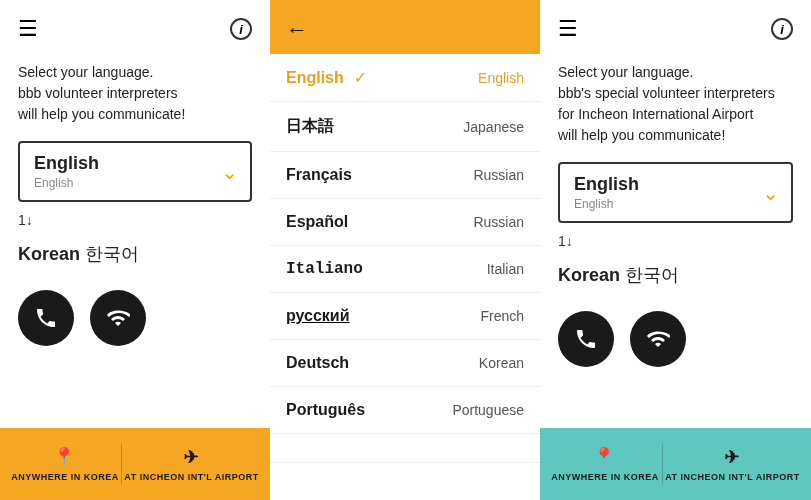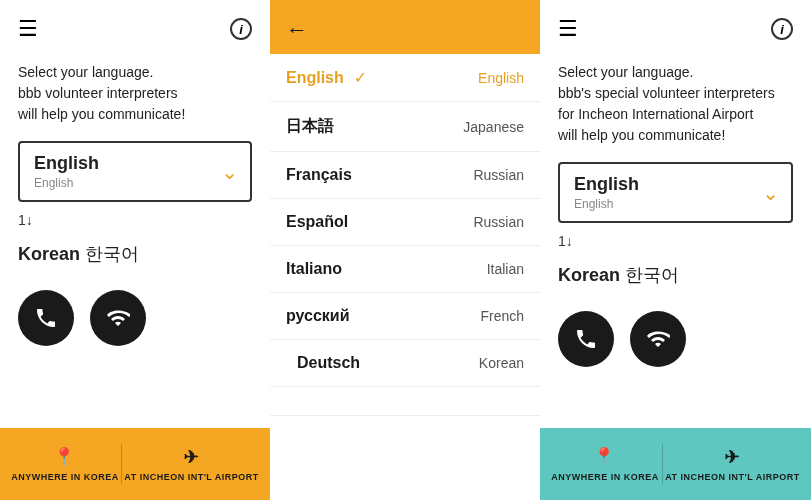--- a/index.html
+++ b/index.html
@@ -387,7 +387,7 @@
         <span class="lang-english-normal">Russian</span>
       </div>
       <div class="lang-item">
-        <div style="display: flex; align-items: flex-end; gap: 4px;">
+        <div style="display: flex; align-items: flex-end; gap: 4px; font-family: Liberation Mono, monospace;">
           <span class="lang-native-normal">Italiano</span>
         </div>
         <span class="lang-english-normal">Italian</span>

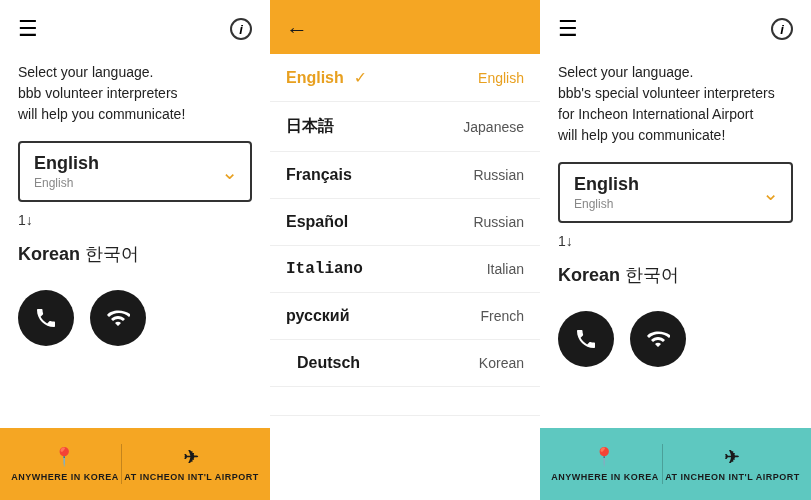--- a/index.html
+++ b/index.html
@@ -393,7 +393,7 @@
         <span class="lang-english-normal">Italian</span>
       </div>
       <div class="lang-item">
-        <div style="display: flex; align-items: flex-end; gap: 4px;">
+        <div style="display: flex; align-items: flex-end; gap: 4px; text-decoration: underline;">
           <span class="lang-native-normal">русский</span>
         </div>
         <span class="lang-english-normal">French</span>

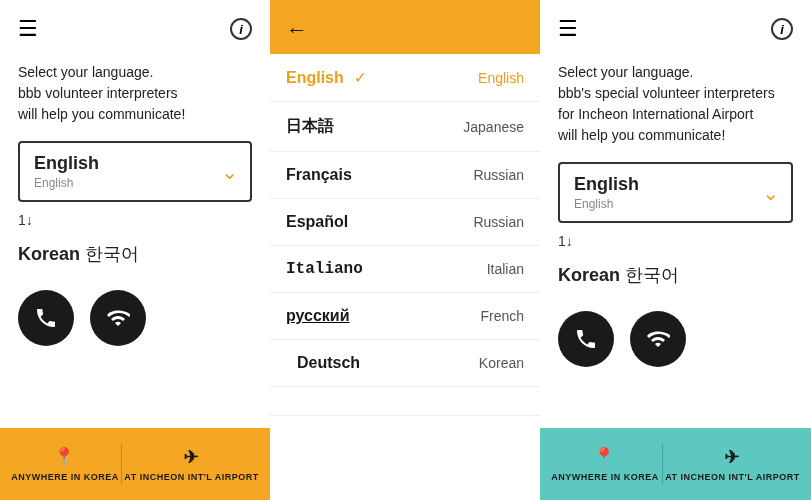--- a/index.html
+++ b/index.html
@@ -399,7 +399,7 @@
         <span class="lang-english-normal">French</span>
       </div>
       <div class="lang-item">
-        <div style="display: flex; align-items: center; gap: 4px; margin-left: 11px;">
+        <div style="display: flex; align-items: center; gap: 4px;">
           <span class="lang-native-normal">Deutsch</span>
         </div>
         <span class="lang-english-normal">Korean</span>

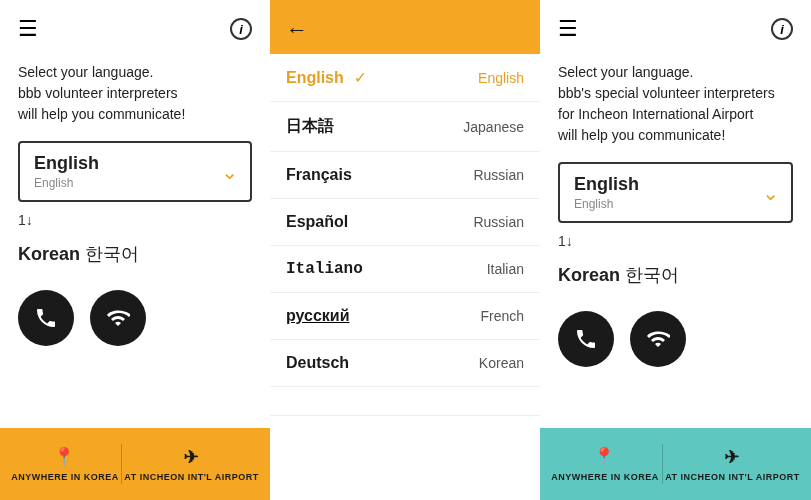--- a/index.html
+++ b/index.html
@@ -404,6 +404,12 @@
         </div>
         <span class="lang-english-normal">Korean</span>
       </div>
+      <div class="lang-item">
+        <div style="display: flex; align-items: center; gap: 4px;">
+          <span class="lang-native-normal">Português</span>
+        </div>
+        <span class="lang-english-normal">Portuguese</span>
+      </div>
       <div class="lang-item"></div>
     </div>
 </div>

